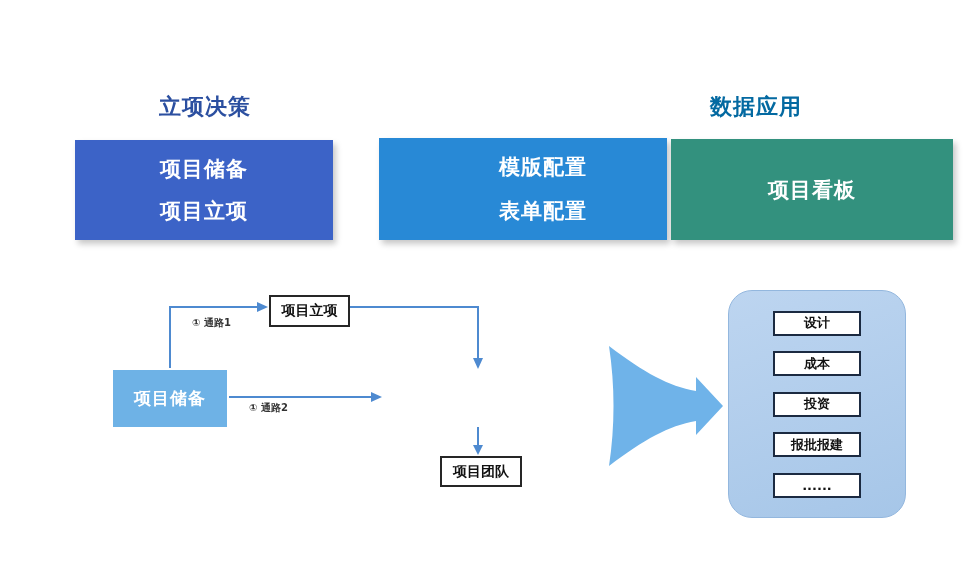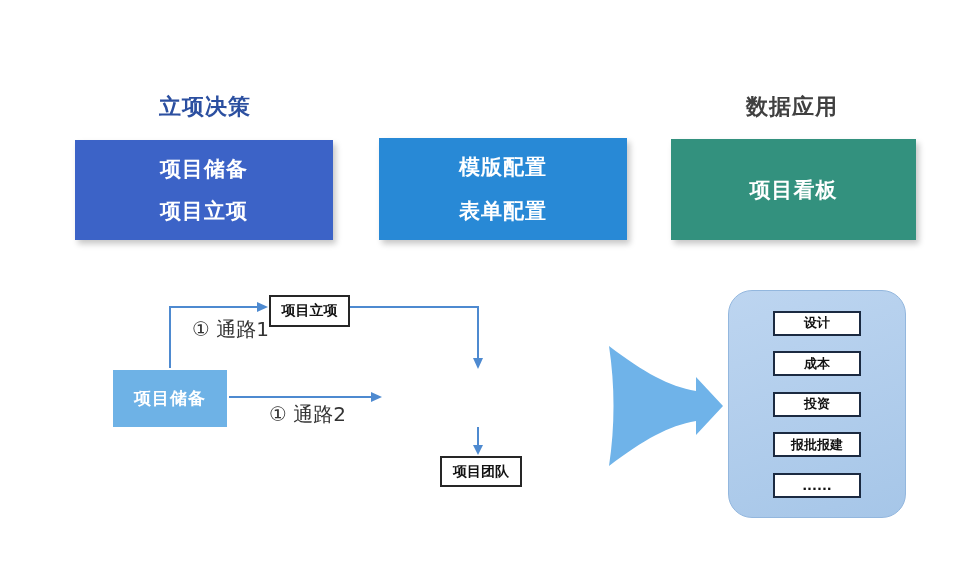--- a/index.html
+++ b/index.html
@@ -14,7 +14,7 @@
   }
   .h1{left:75px;color:#2B4FA0;}
   .h2{left:379px;color:#1C7CC9;}
-  .h3{left:662px;color:#404040;}
+  .h3{left:626px;color:#0369a1;}
   .top-box{
     position:absolute;display:flex;flex-direction:column;justify-content:space-evenly;
     align-items:center;color:#ffffff;font-size:21px;font-weight:bold;letter-spacing:1px;

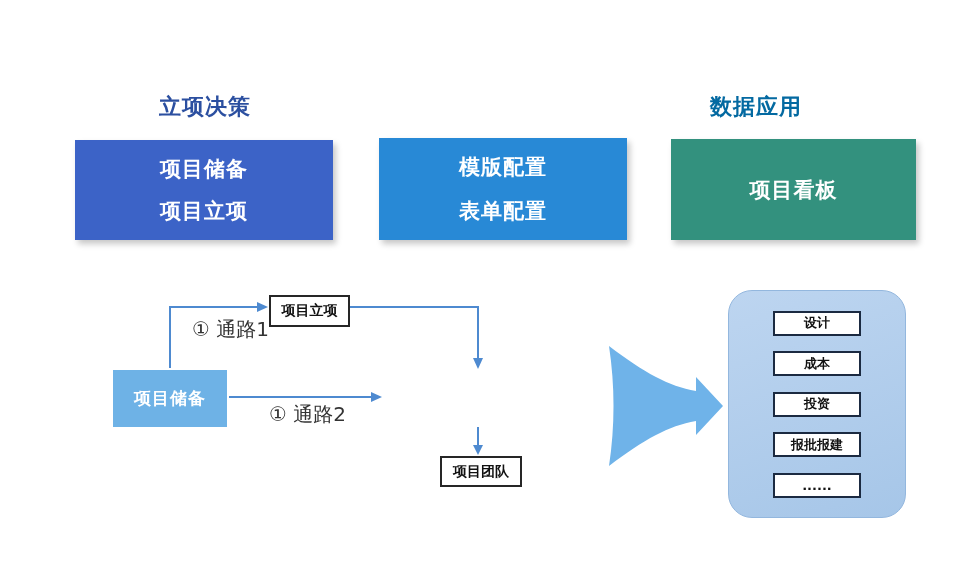--- a/index.html
+++ b/index.html
@@ -21,7 +21,7 @@
     box-shadow:3px 4px 6px rgba(0,0,0,0.22);
   }
   .b1{left:75px;top:140px;width:258px;height:100px;background:#3C63C7;}
-  .b2{left:379px;top:138px;width:248px;height:102px;background:#2889D6;}
+  .b2{left:379px;top:138px;width:248px;height:102px;background:#2889D6;padding-left:40px;}
   .b3{left:671px;top:139px;width:245px;height:101px;background:#33917E;gap:12px;}
   
   .flow-node{

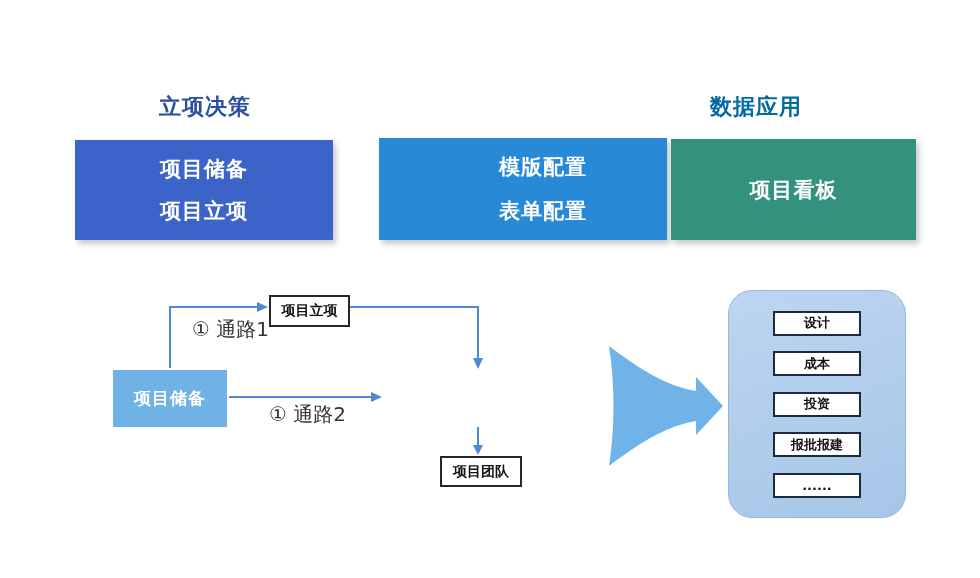--- a/index.html
+++ b/index.html
@@ -22,7 +22,7 @@
   }
   .b1{left:75px;top:140px;width:258px;height:100px;background:#3C63C7;}
   .b2{left:379px;top:138px;width:248px;height:102px;background:#2889D6;padding-left:40px;}
-  .b3{left:671px;top:139px;width:245px;height:101px;background:#33917E;gap:12px;}
+  .b3{left:671px;top:139px;width:282px;height:101px;background:#33917E;gap:12px;}
   
   .flow-node{
     position:absolute;display:flex;align-items:center;justify-content:center;

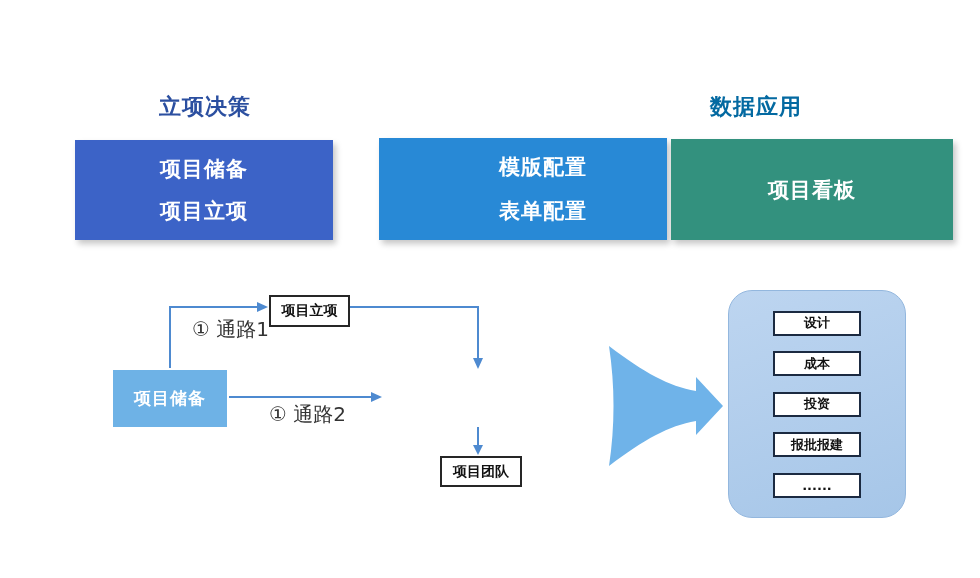--- a/index.html
+++ b/index.html
@@ -37,7 +37,7 @@
   .initiation{left:269px;top:295px;width:77px;height:28px;}
   .team{left:440px;top:456px;width:78px;height:27px;}
   .edge-label{
-    position:absolute;color:#333333;font-size:20px;font-weight:400;white-space:nowrap;
+    position:absolute;color:#333333;font-size:10px;font-weight:700;white-space:nowrap;
   }
   .lbl1{left:192px;top:316px;}
   .lbl2{left:269px;top:401px;}

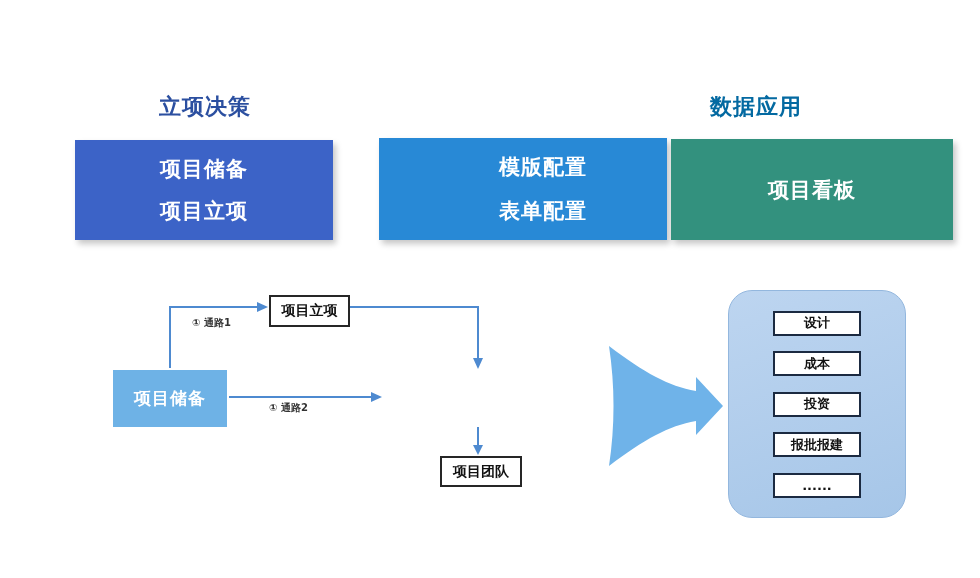--- a/index.html
+++ b/index.html
@@ -40,7 +40,7 @@
     position:absolute;color:#333333;font-size:10px;font-weight:700;white-space:nowrap;
   }
   .lbl1{left:192px;top:316px;}
-  .lbl2{left:269px;top:401px;}
+  .lbl2{left:249px;top:401px;}
   
   .panel{
     position:absolute;left:728px;top:290px;width:178px;height:228px;

